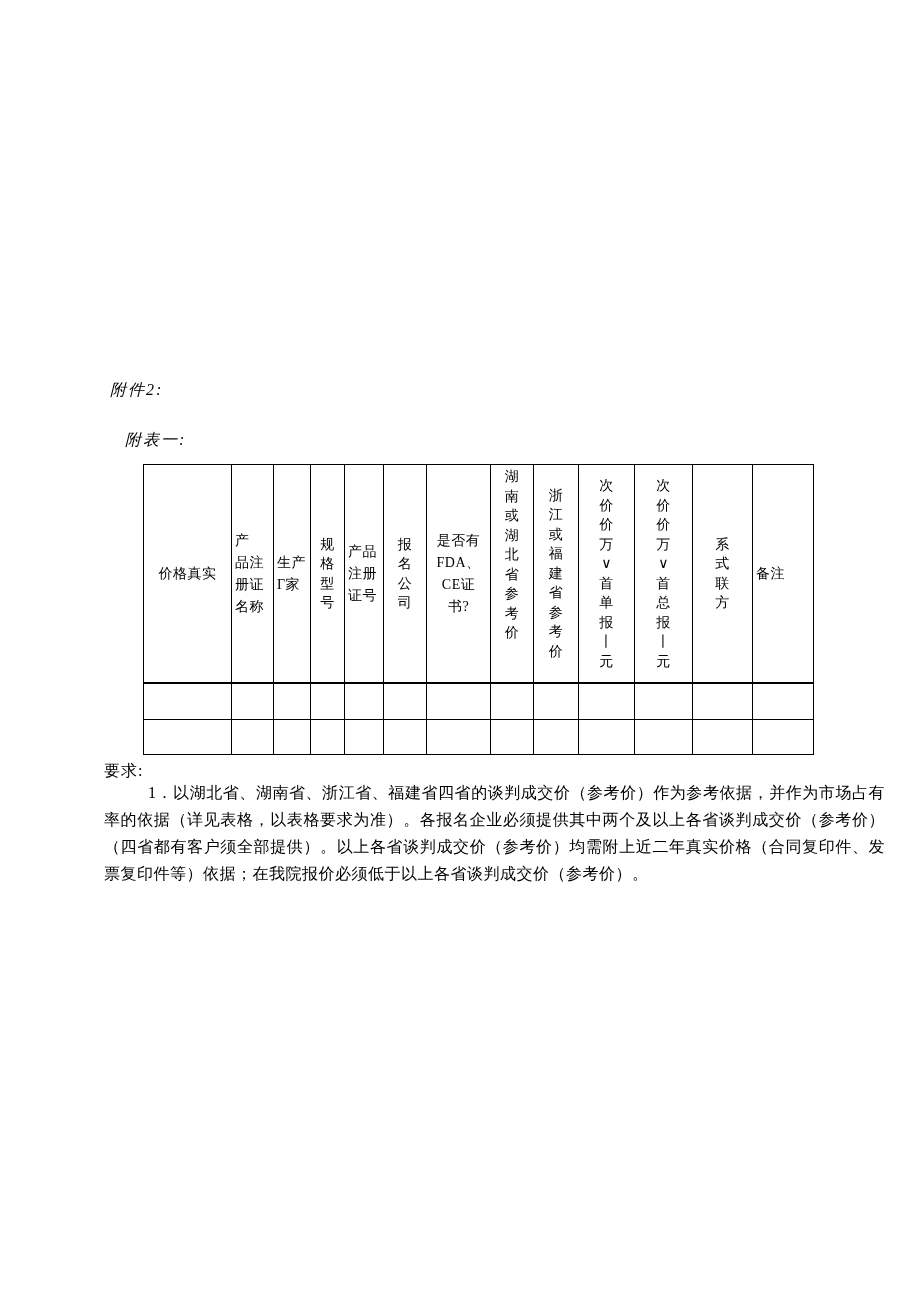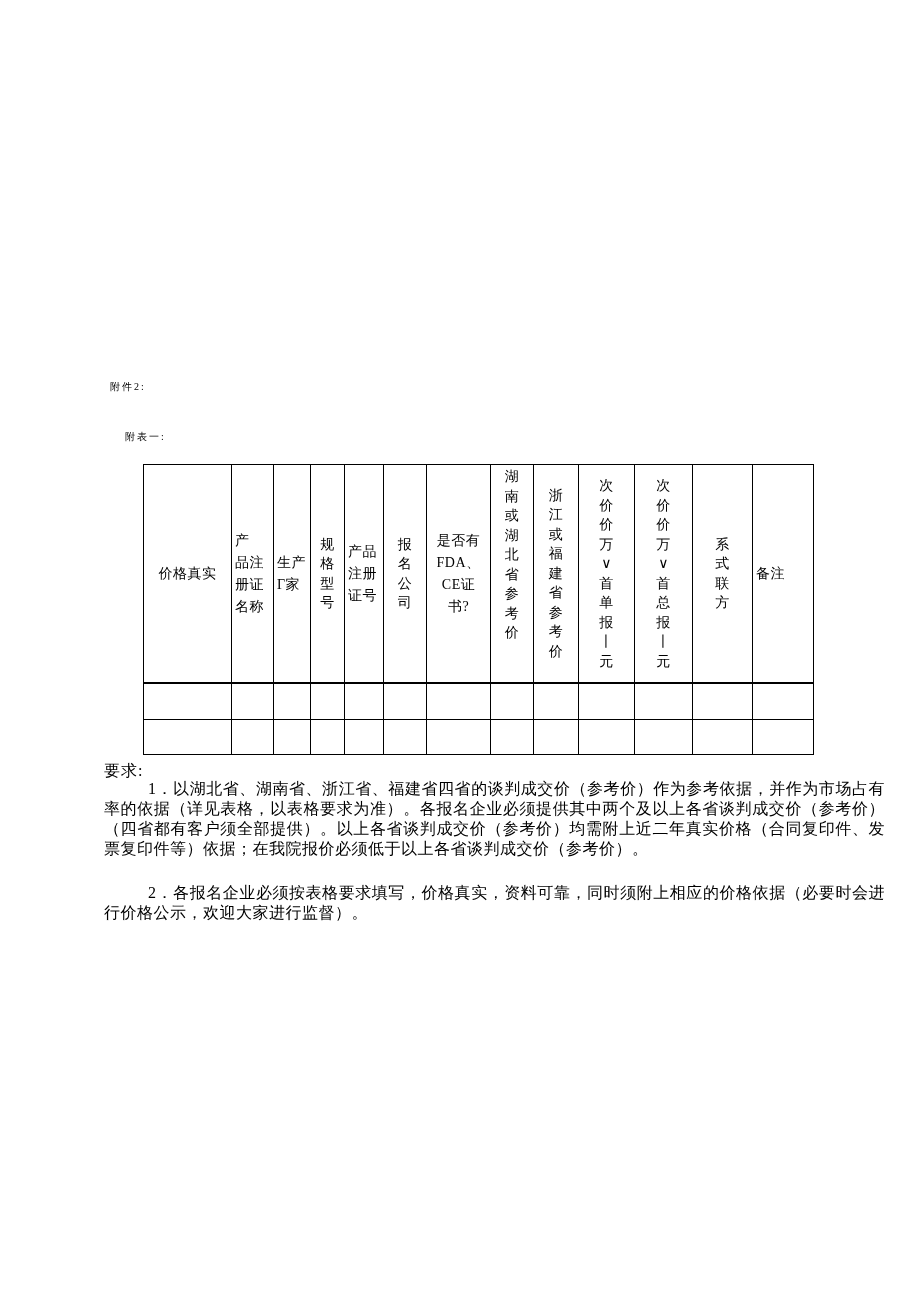--- a/index.html
+++ b/index.html
@@ -15,9 +15,10 @@
   .abs { position: absolute; }
 
   .doc-label {
-    font-size: 10px;
+    font-size: 16px;
     letter-spacing: 2px;
     white-space: nowrap;
+    font-style: italic;
   }
   #attachment-label { left: 110px; top: 380px; }
   #table-label      { left: 125px; top: 430px; }

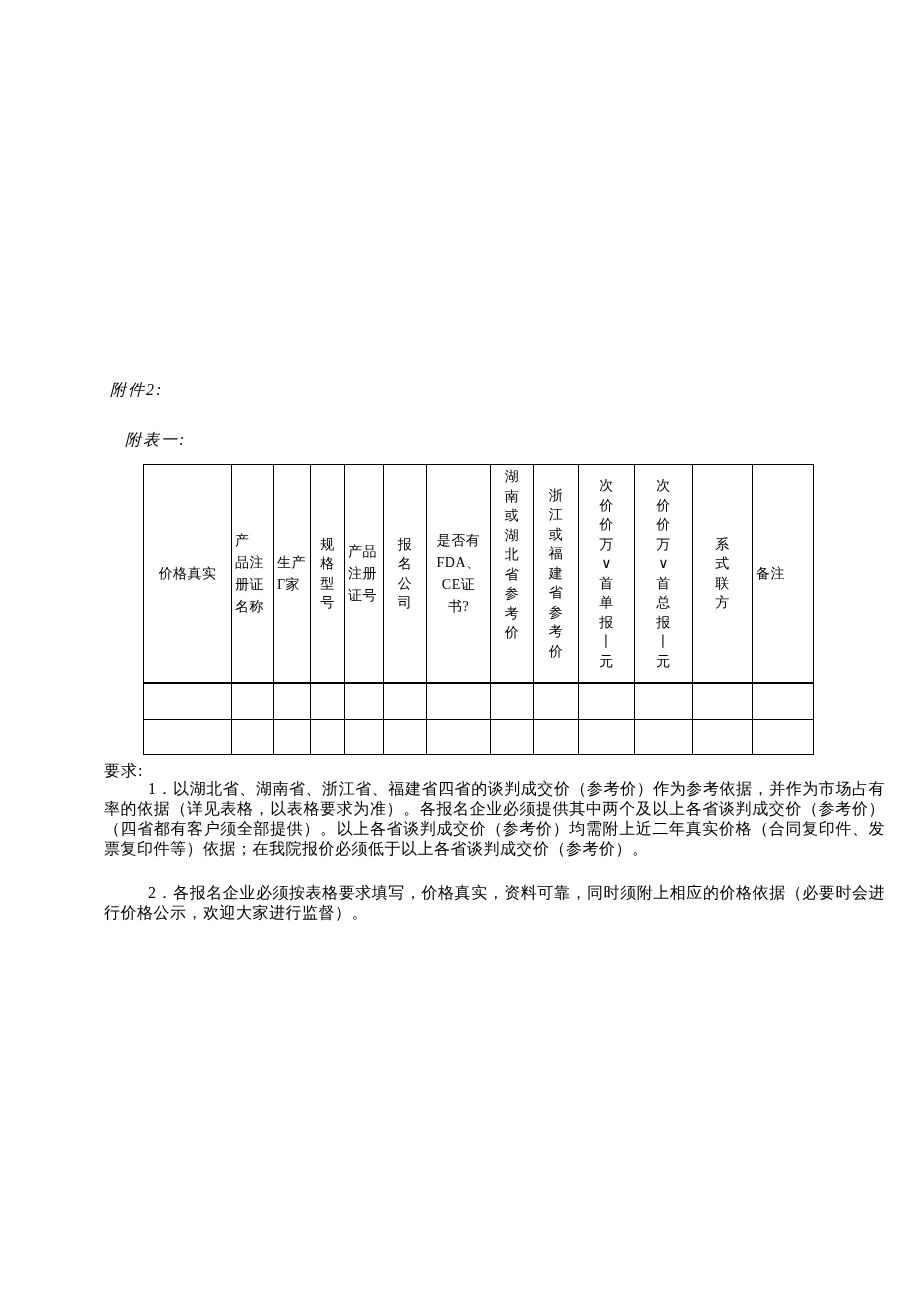--- a/index.html
+++ b/index.html
@@ -66,7 +66,7 @@
   #requirement-paragraphs p {
     margin: 0;
     font-size: 16px;
-    line-height: 20px;
+    line-height: 27px;
     text-align: justify;
     text-indent: 44px;
     letter-spacing: 0.5px;

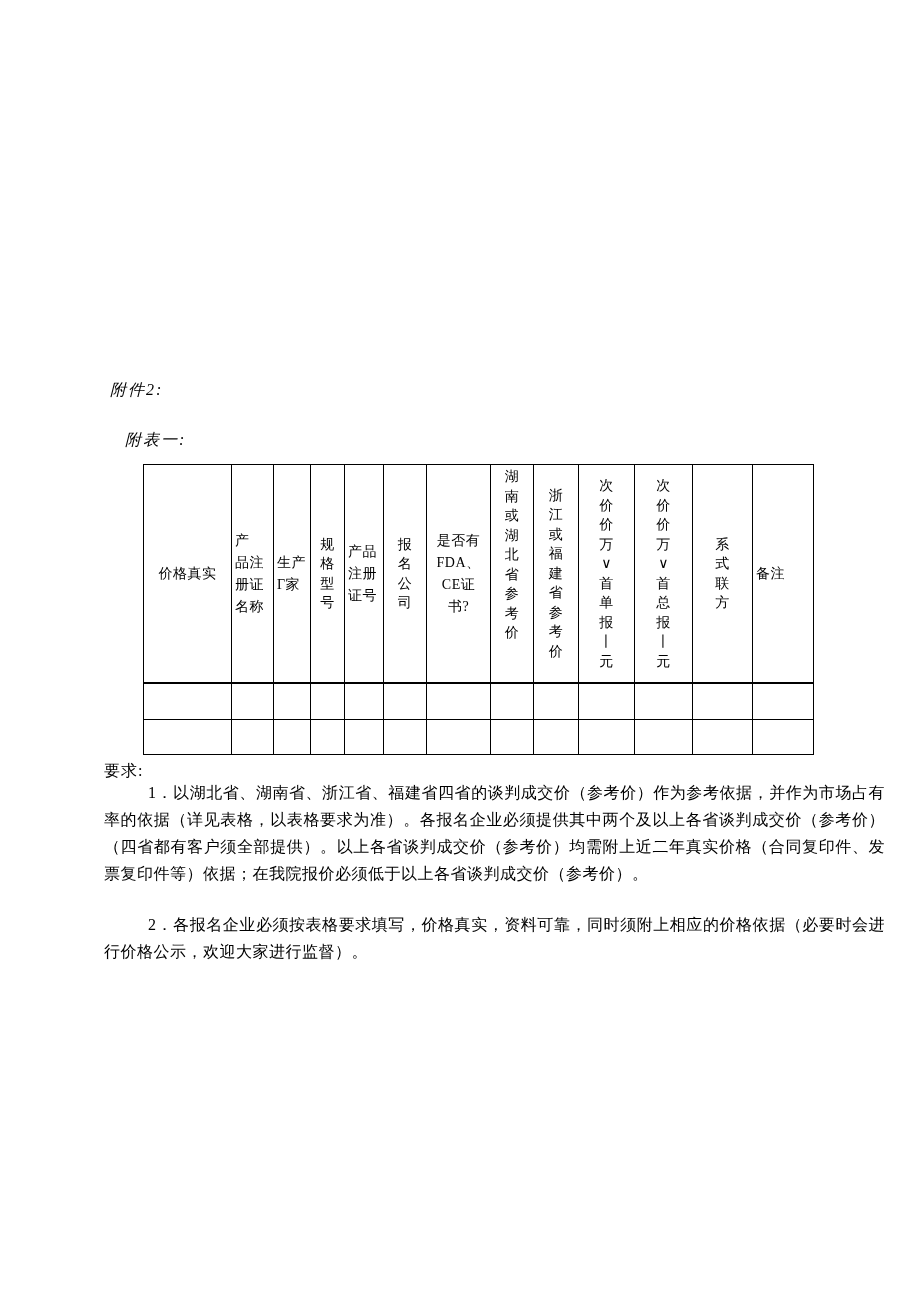--- a/index.html
+++ b/index.html
@@ -203,7 +203,6 @@
 
 <div class="abs" id="requirement-paragraphs">
   <p>1．以湖北省、湖南省、浙江省、福建省四省的谈判成交价（参考价）作为参考依据，并作为市场占有率的依据（详见表格，以表格要求为准）。各报名企业必须提供其中两个及以上各省谈判成交价（参考价）（四省都有客户须全部提供）。以上各省谈判成交价（参考价）均需附上近二年真实价格（合同复印件、发票复印件等）依据；在我院报价必须低于以上各省谈判成交价（参考价）。</p>
-  <p>2．各报名企业必须按表格要求填写，价格真实，资料可靠，同时须附上相应的价格依据（必要时会进行价格公示，欢迎大家进行监督）。</p>
 </div>
 
 </body></html>

